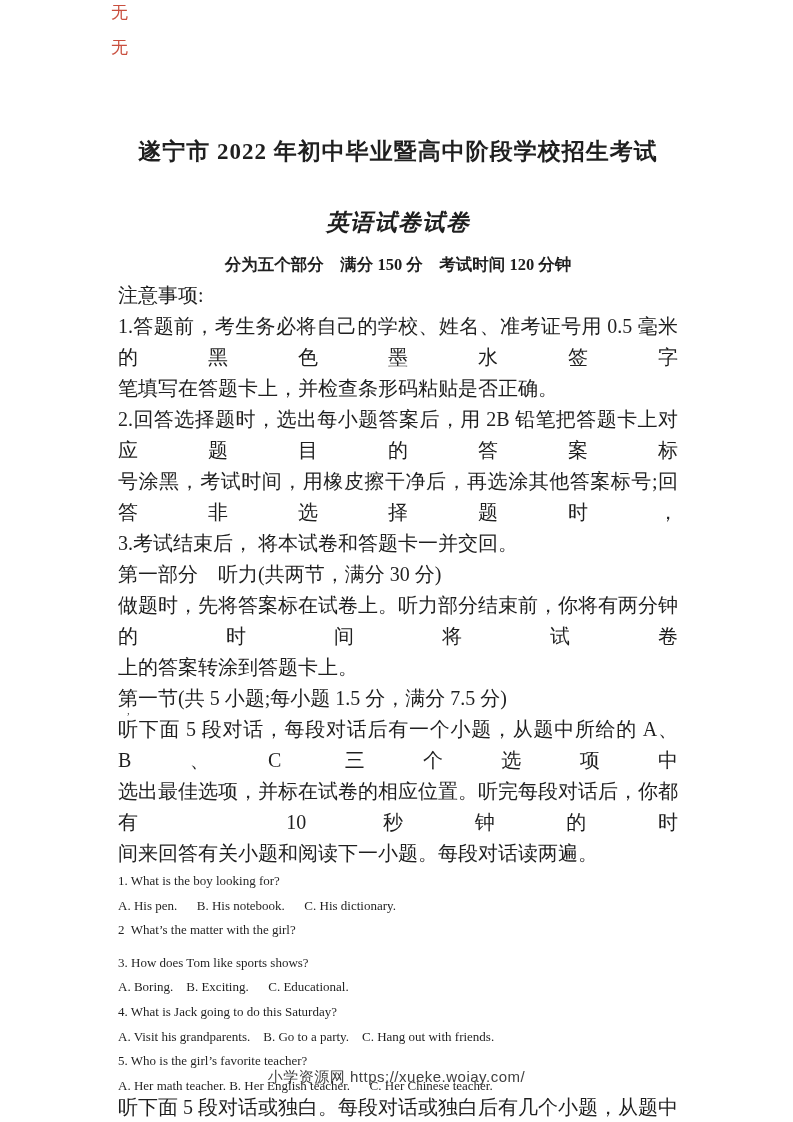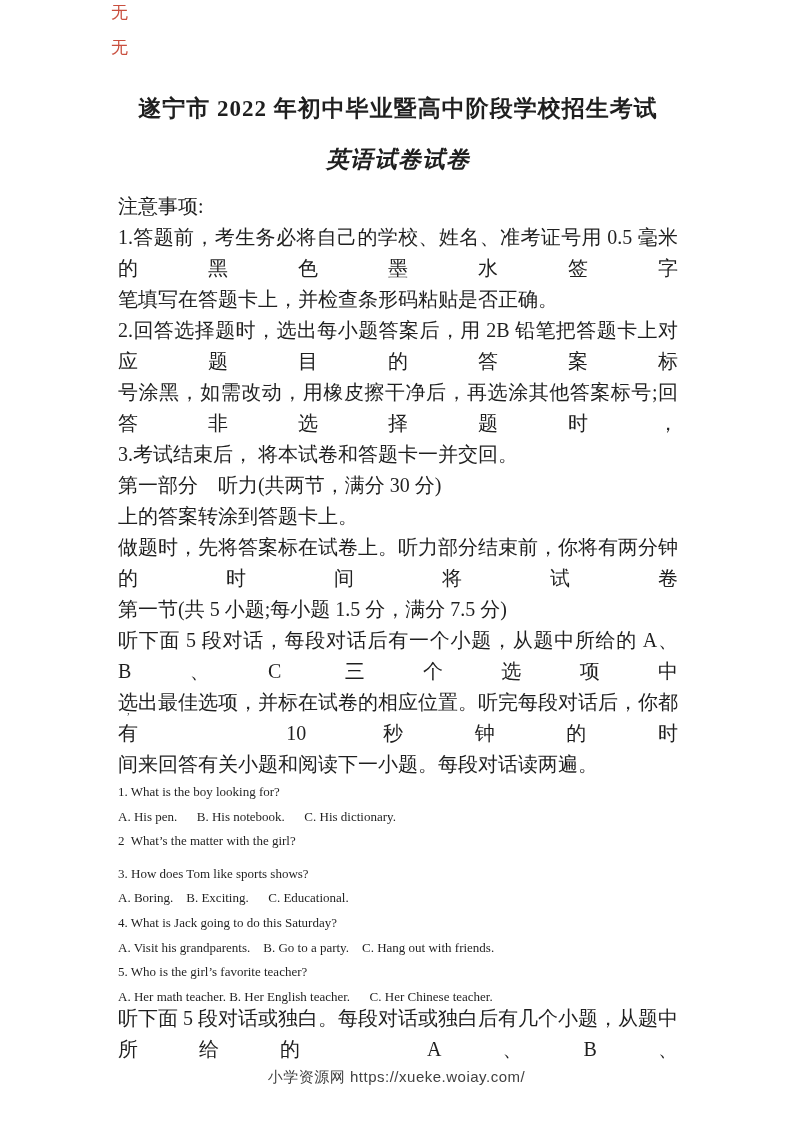--- a/index.html
+++ b/index.html
@@ -26,6 +26,7 @@
     text-align: center;
     letter-spacing: 1px;
     white-space: pre-wrap;
+    margin-top: 43px;
   }
   .title-1 { margin-bottom: 23px; }
   .title-2 { margin-bottom: 17px; font-style: italic; }

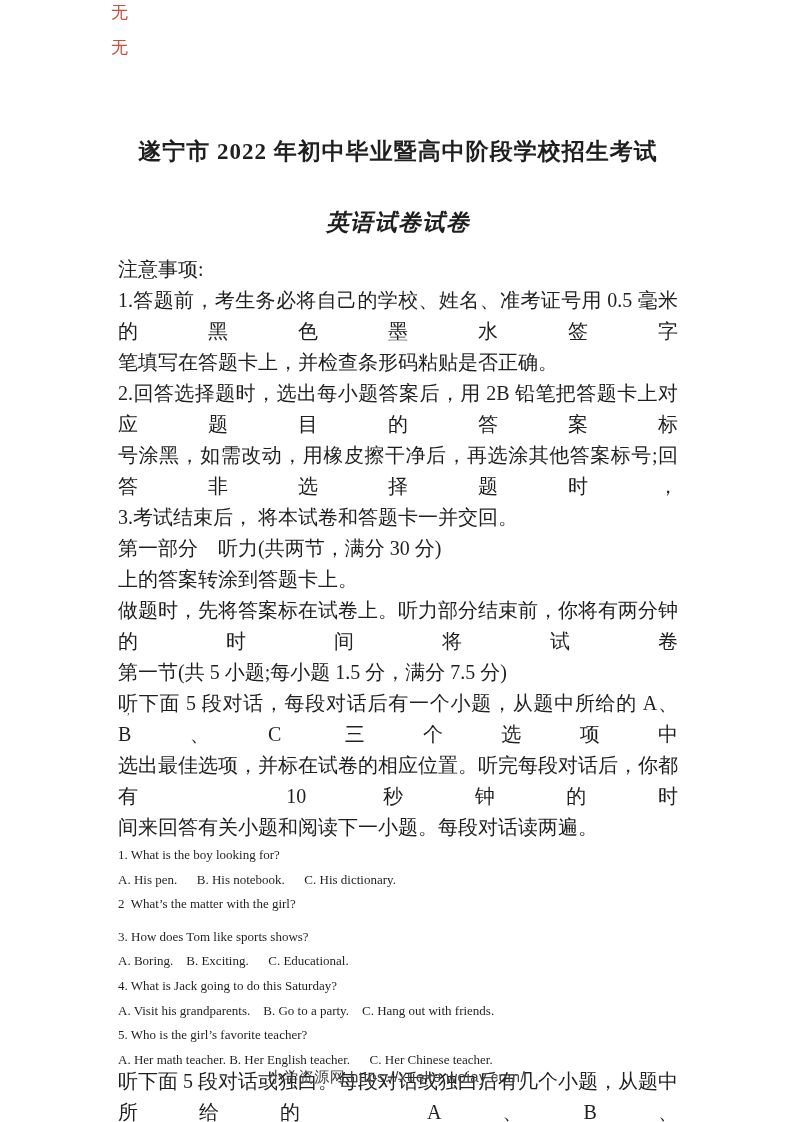--- a/index.html
+++ b/index.html
@@ -98,6 +98,7 @@
 
     <div class="title title-1">遂宁市 2022 年初中毕业暨高中阶段学校招生考试</div>
     <div class="title title-2">英语试卷试卷</div>
+    <div class="meta">分为五个部分　满分 150 分　考试时间 120 分钟</div>
 
     <div class="zh">注意事项:</div>
 

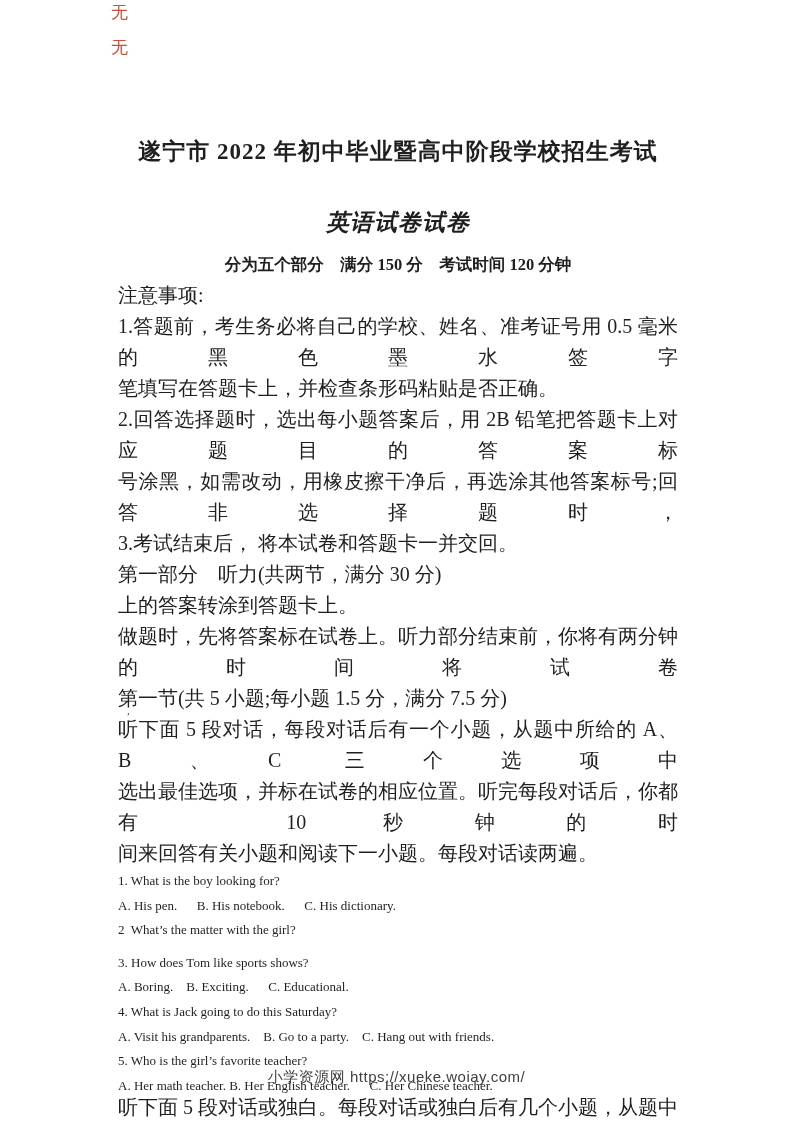--- a/index.html
+++ b/index.html
@@ -109,7 +109,7 @@
 
     <div>
       <div class="zh fill">2.回答选择题时，选出每小题答案后，用 2B 铅笔把答题卡上对应题目的答案标</div>
-      <div class="zh fill">号涂黑，如需改动，用橡皮擦干净后，再选涂其他答案标号;回答非选择题时，</div>
+      <div class="zh fill">号涂黑，考试时间，用橡皮擦干净后，再选涂其他答案标号;回答非选择题时，</div>
     </div>
 
     <div class="zh">3.考试结束后， 将本试卷和答题卡一并交回。</div>

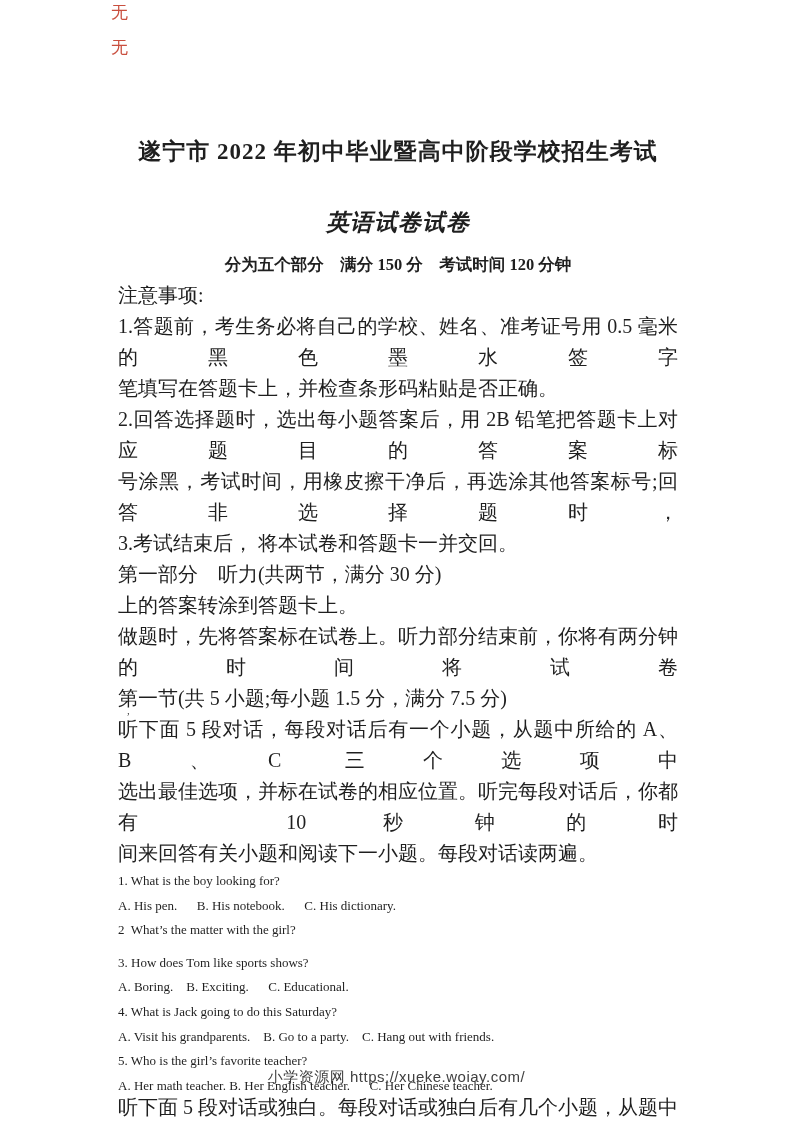--- a/index.html
+++ b/index.html
@@ -117,8 +117,8 @@
     <div class="zh">第一部分　听力(共两节，满分 30 分)</div>
 
     <div>
+      <div class="zh fill">做题时，先将答案标在试卷上。听力部分结束前，你将有两分钟的时间将试卷</div>
       <div class="zh">上的答案转涂到答题卡上。</div>
-      <div class="zh fill">做题时，先将答案标在试卷上。听力部分结束前，你将有两分钟的时间将试卷</div>
     </div>
 
     <div class="zh">第一节(共 5 小题;每小题 1.5 分，满分 7.5 分)</div>

